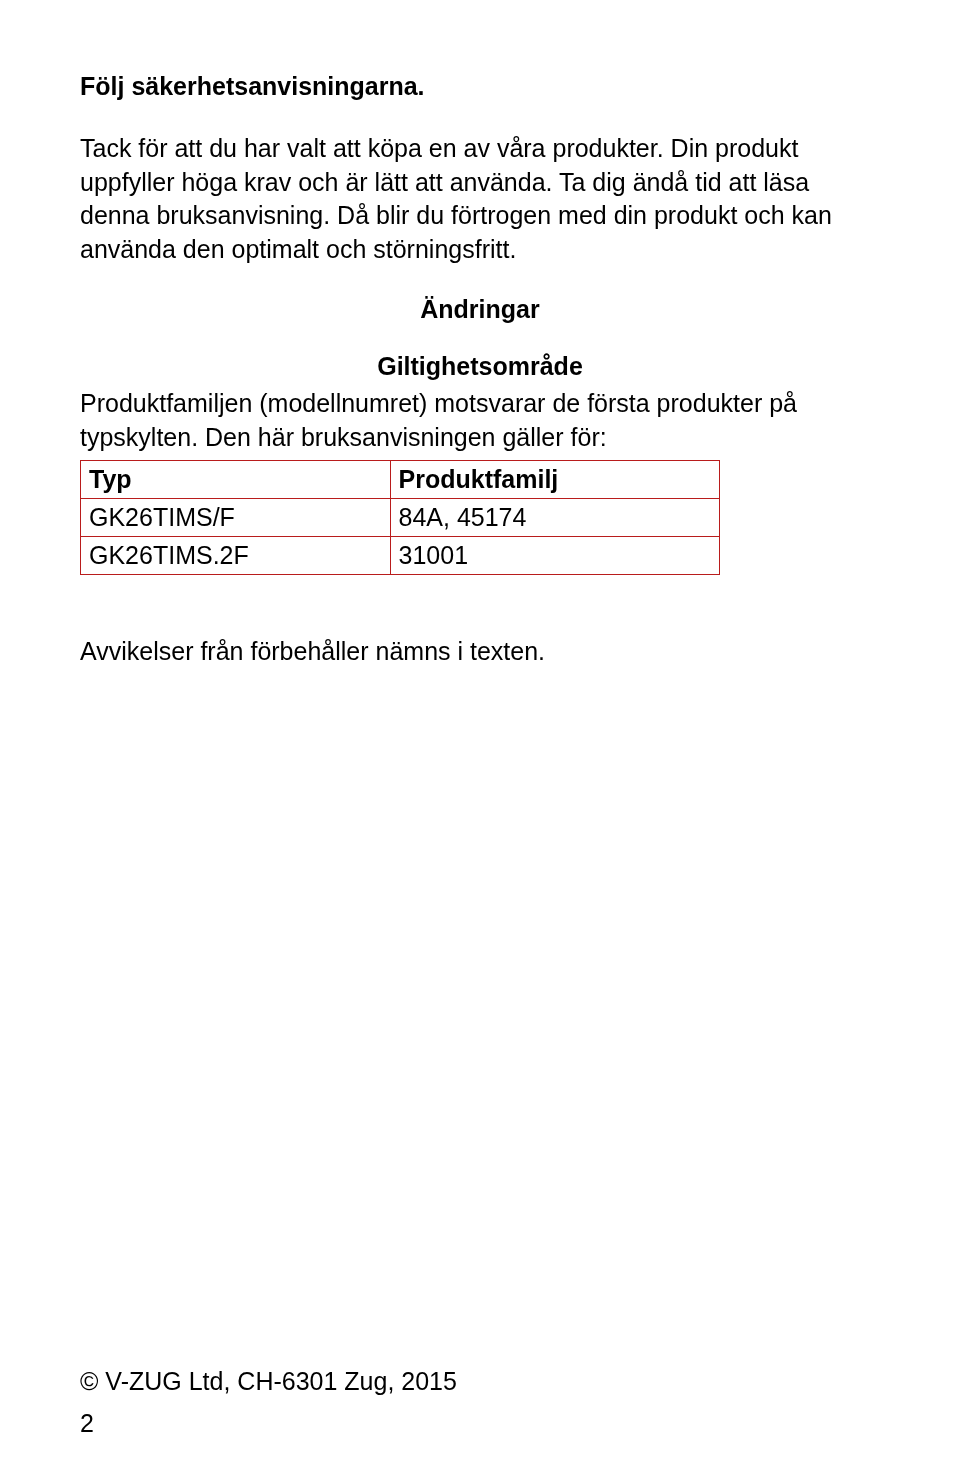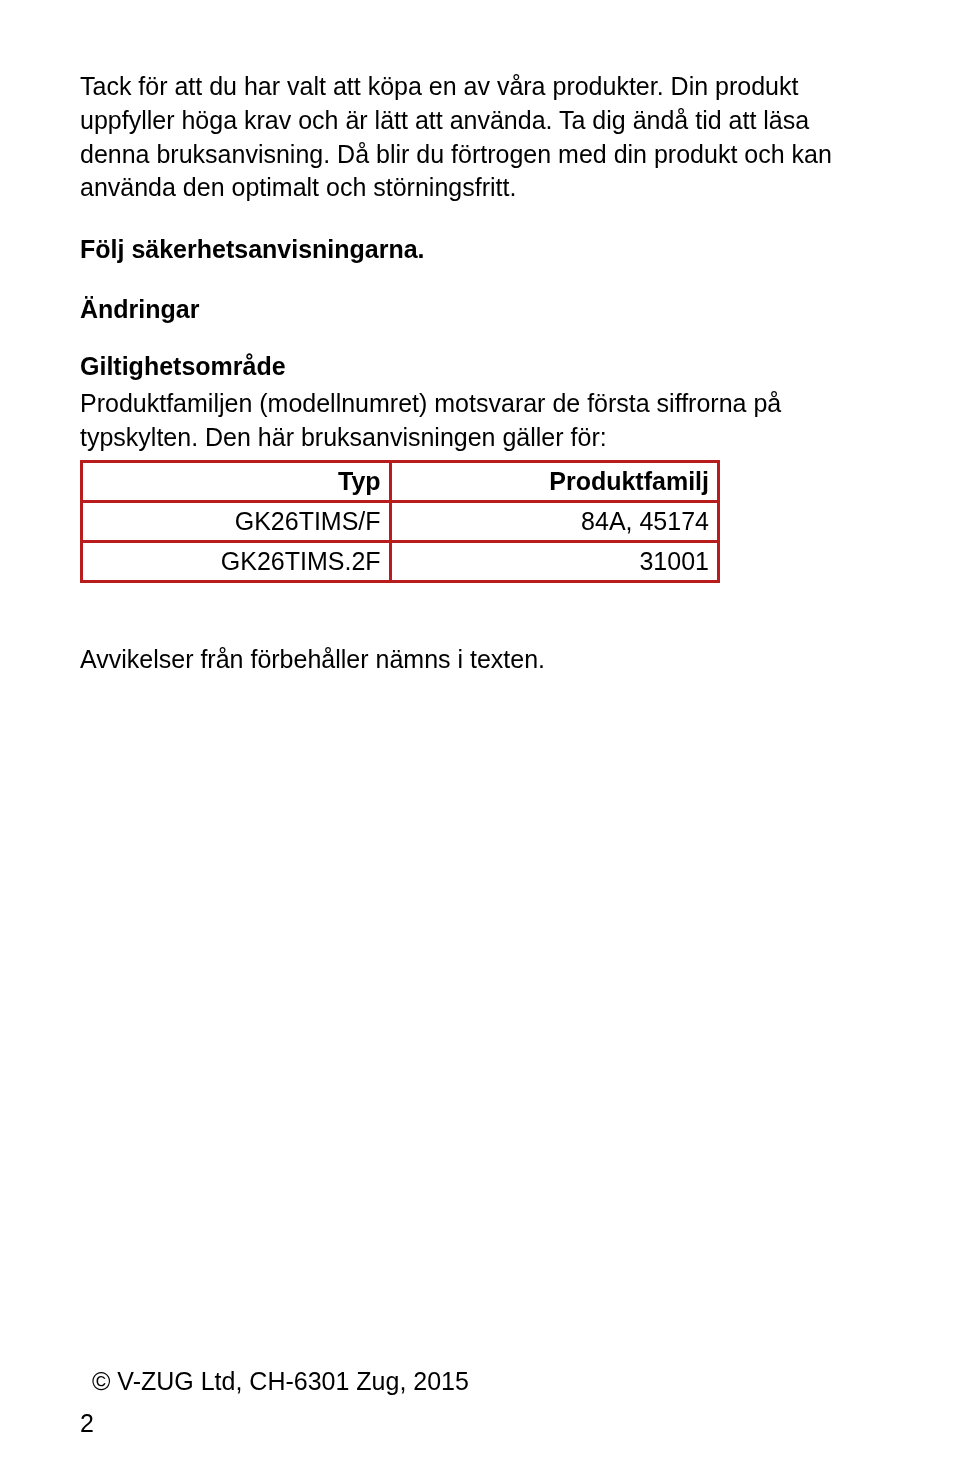--- a/index.html
+++ b/index.html
@@ -73,9 +73,9 @@
 
 <div class="page">
 
+  <p class="para bold">Följ säkerhetsanvisningarna.</p>
+
   <p class="para">Tack för att du har valt att köpa en av våra produkter. Din produkt uppfyller höga krav och är lätt att använda. Ta dig ändå tid att läsa denna bruksanvisning. Då blir du förtrogen med din produkt och kan använda den optimalt och störningsfritt.</p>
-
-  <p class="para bold">Följ säkerhetsanvisningarna.</p>
 
   <div class="section-block">
     <p class="section-heading">Ändringar</p>

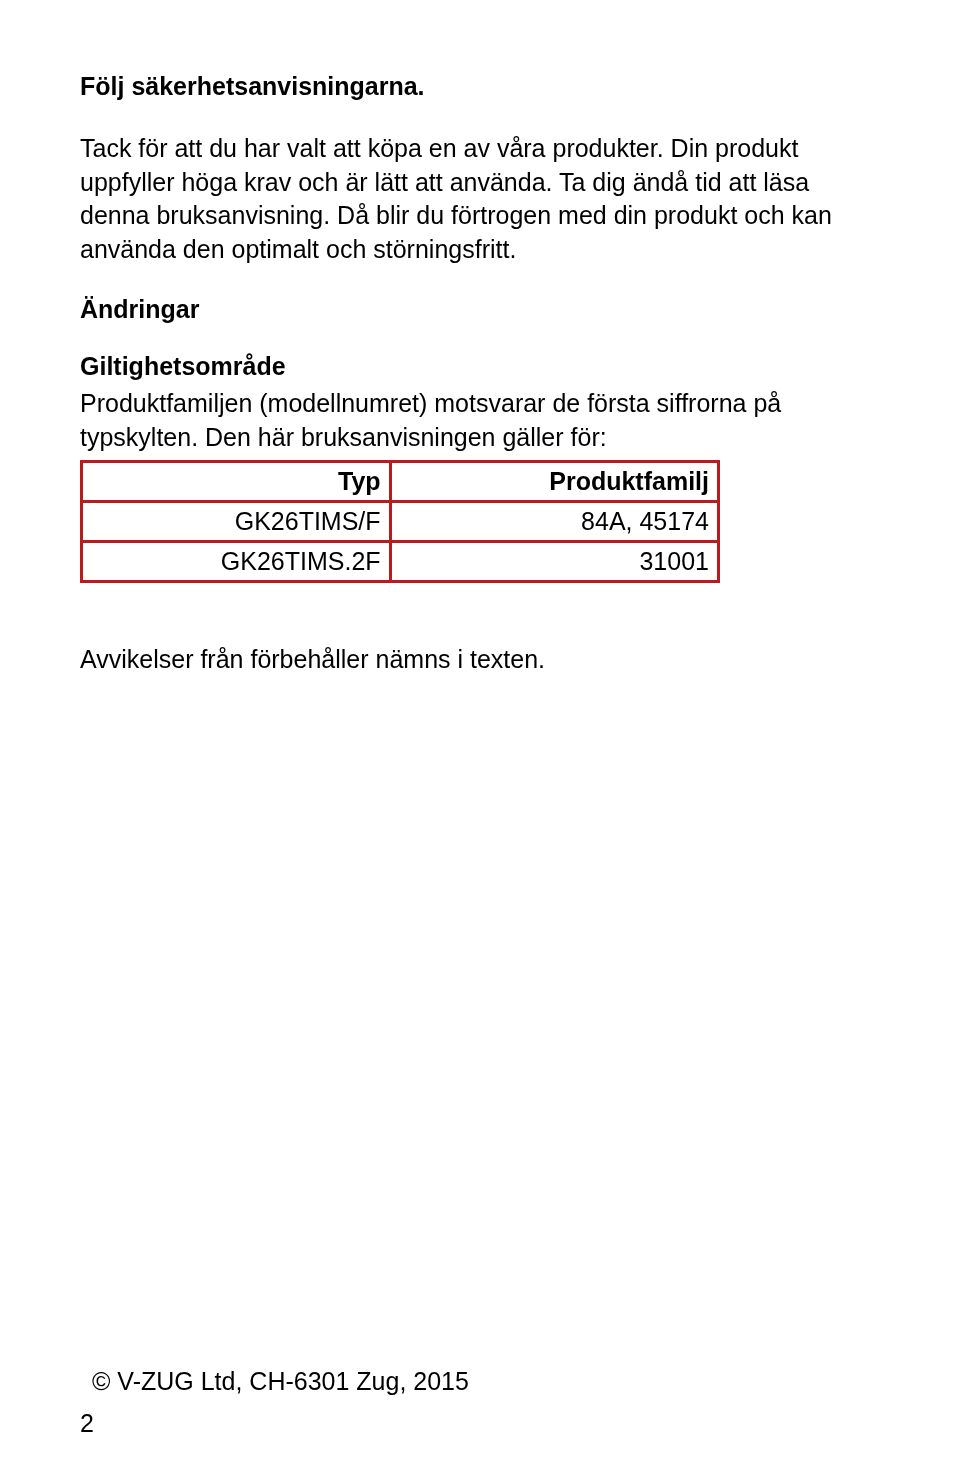--- a/index.html
+++ b/index.html
@@ -31,6 +31,7 @@
     font-size: 25px;
     font-weight: 700;
     margin: 0 0 6px 0;
+    text-align: center;
   }
   .section-block {
     margin-bottom: 28px;

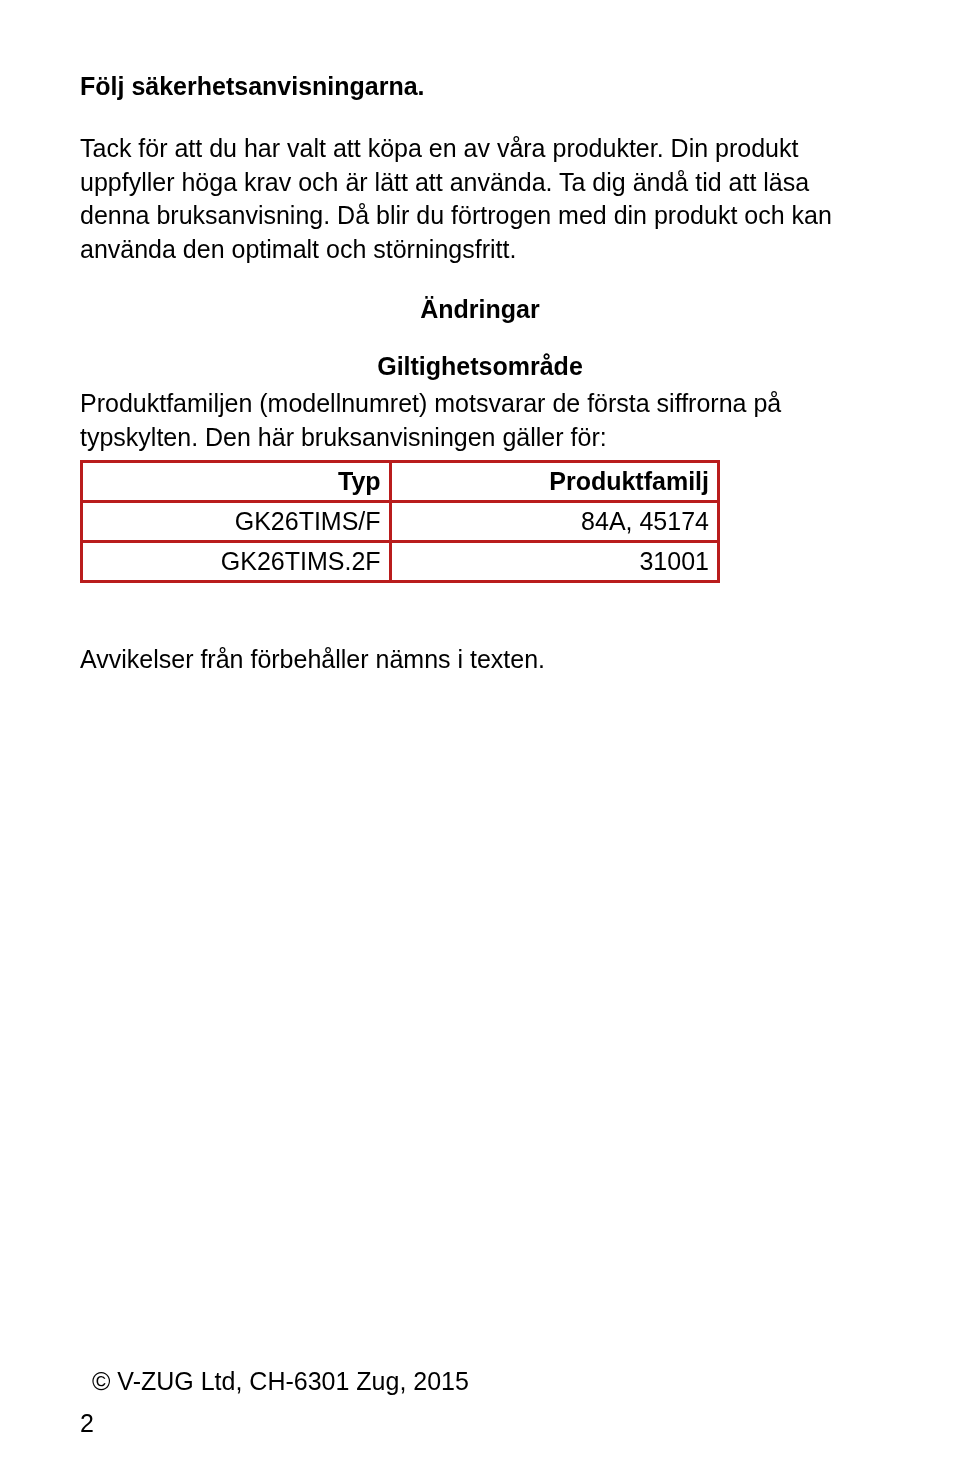--- a/index.html
+++ b/index.html
@@ -84,7 +84,7 @@
 
   <div class="section-block" style="margin-bottom:6px">
     <p class="section-heading">Giltighetsområde</p>
-    <p class="para" style="margin-bottom:6px">Produktfamiljen (modellnumret) motsvarar de första siffrorna på typskylten. Den här bruksanvisningen gäller för:</p>
+    <p class="para" style="margin-bottom:6px">Produktfamiljen (modellnumret) motsvarar de första produkter på typskylten. Den här bruksanvisningen gäller för:</p>
   </div>
 
   <table class="product-table">

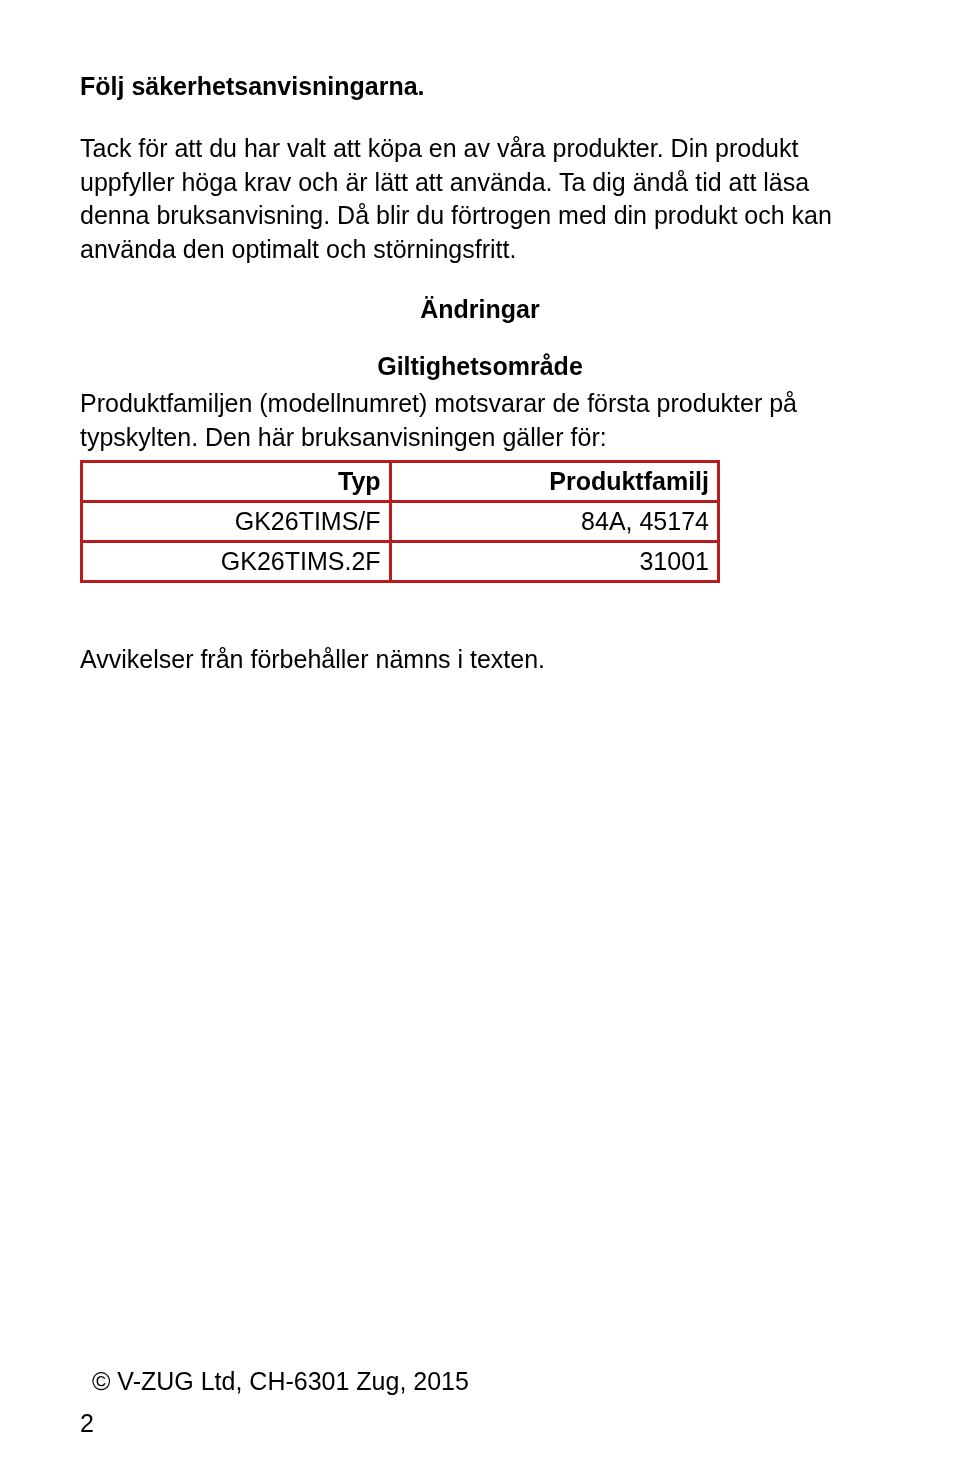--- a/index.html
+++ b/index.html
@@ -43,10 +43,10 @@
   }
   table.product-table th,
   table.product-table td {
-    border: 3px solid #b91c1c;
+    border: 1px solid #b91c1c;
     padding: 4px 8px 4px 8px;
     font-size: 25px;
-    text-align: right;
+    text-align: left;
     vertical-align: top;
   }
   table.product-table th {

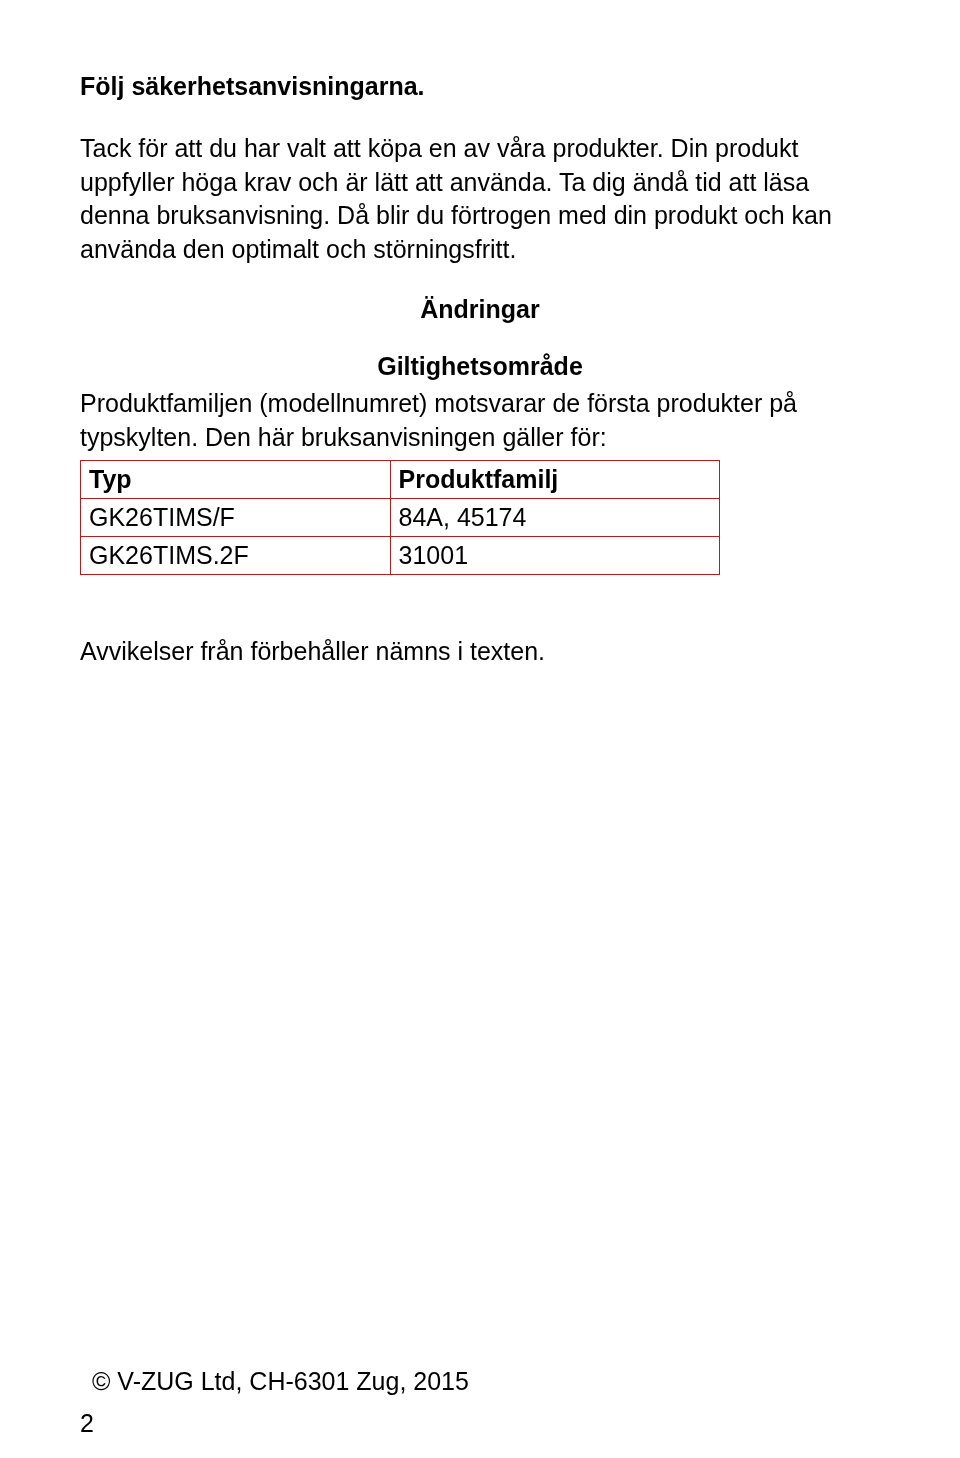--- a/index.html
+++ b/index.html
@@ -59,7 +59,6 @@
     left: 80px;
     bottom: 62px;
     font-size: 25px;
-    margin-left: 12px;
   }
   .page-number {
     position: absolute;

